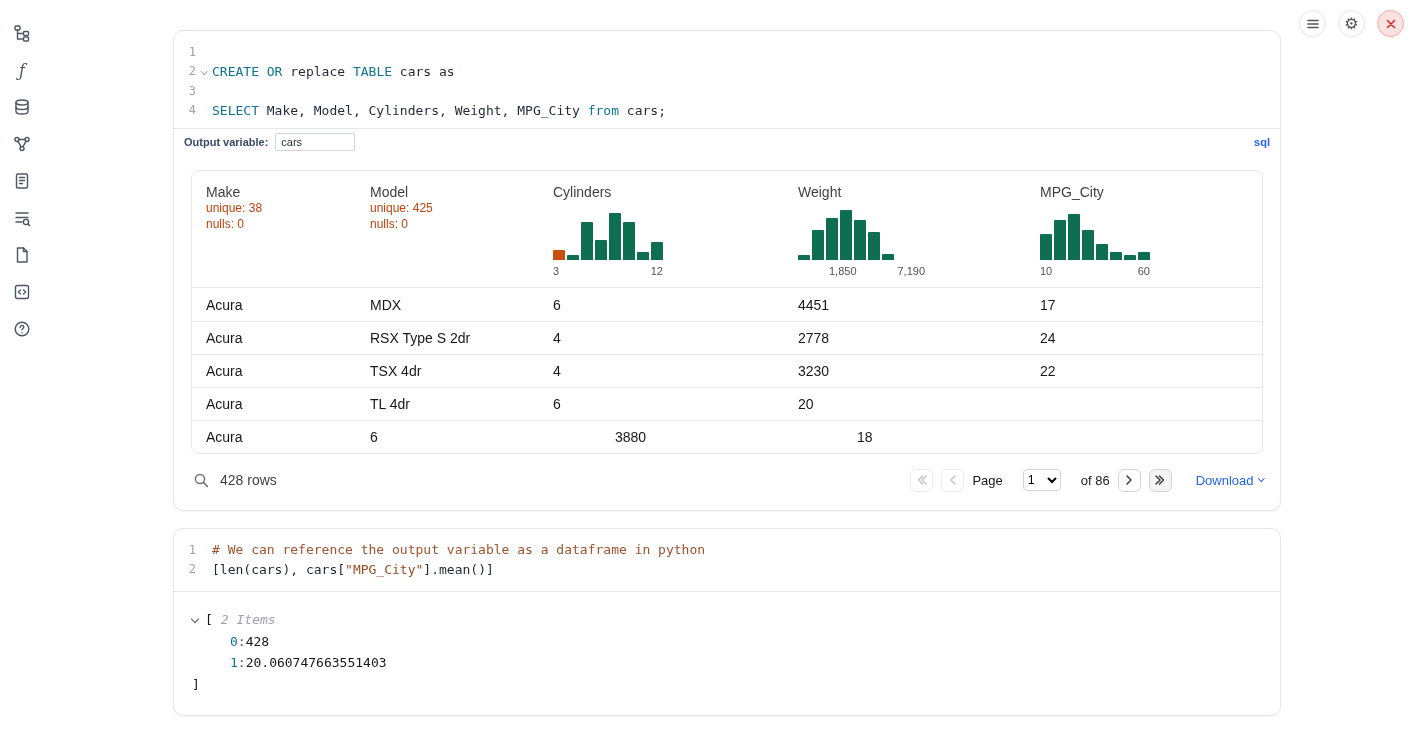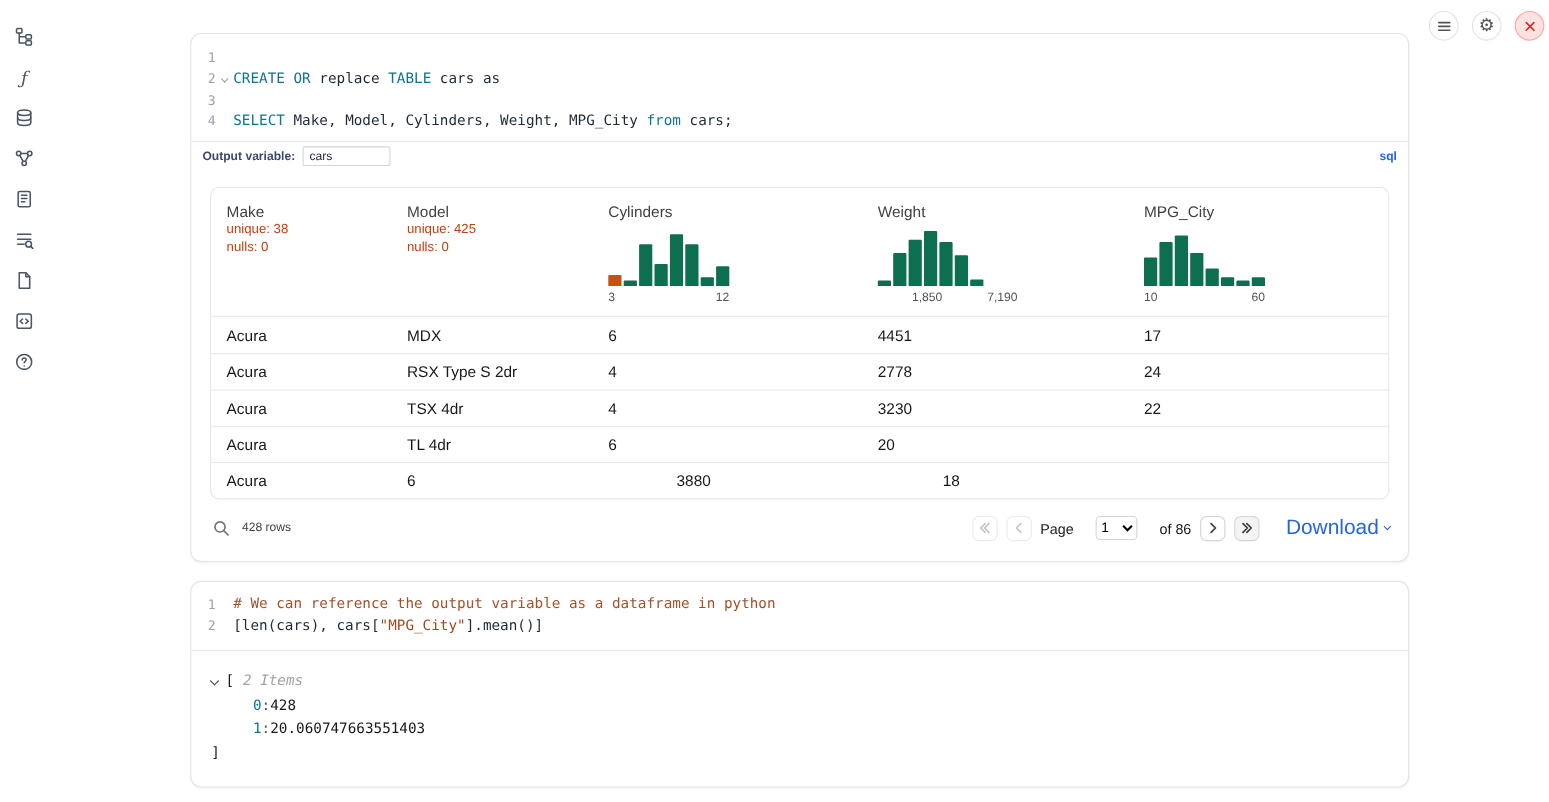--- a/index.html
+++ b/index.html
@@ -62,7 +62,7 @@
   .td{display:flex;align-items:center;padding-left:14px;font-size:14px;color:#18181b;}
   
   .tfoot{display:flex;align-items:center;margin-top:9px;height:34px;}
-  .row-count{font-size:11px;color:#3f3f46;margin-left:10px;}
+  .row-count{font-size:14px;color:#3f3f46;margin-left:10px;}
   .search-btn{display:flex;align-items:center;cursor:pointer;margin-left:2px;}
   .fright{margin-left:auto;display:flex;align-items:center;gap:8px;}
   .pg-btn{width:23px;height:23px;border:1px solid #d4d4d8;border-radius:6px;background:#fff;

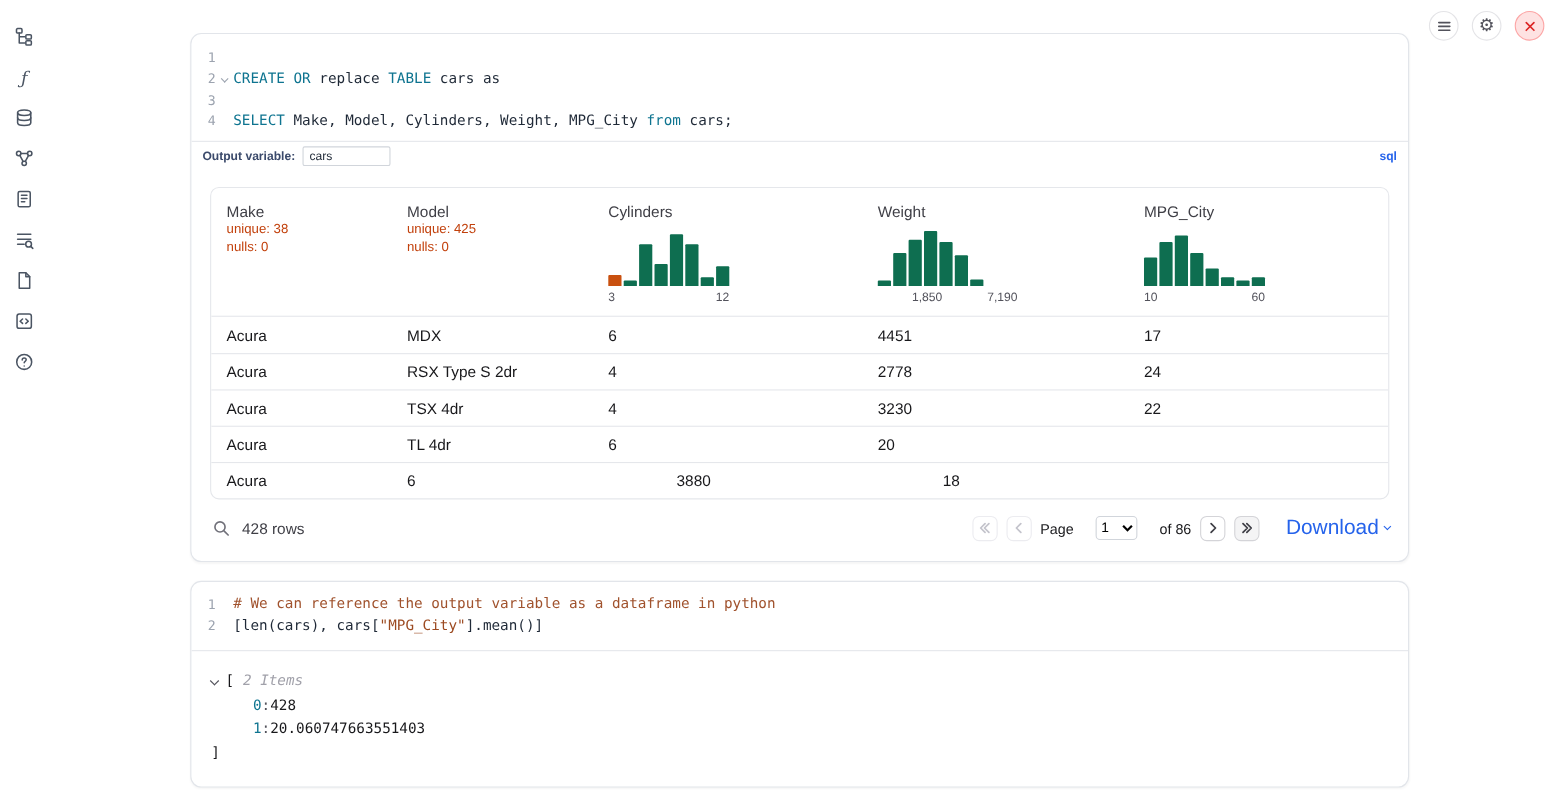--- a/index.html
+++ b/index.html
@@ -73,7 +73,7 @@
   .pg-text{font-size:13px;color:#18181b;}
   .page-group{display:flex;align-items:center;gap:20px;}
   .page-select{height:22px;width:38px;font-size:12.5px;border:1px solid #d1d5db;border-radius:4px;background:#fff;}
-  .download{display:flex;align-items:center;gap:5px;color:var(--blue);font-size:19px;cursor:pointer;margin-left:16px;}
+  .download{display:flex;align-items:center;gap:5px;color:var(--blue);font-size:13px;cursor:pointer;margin-left:16px;}
   .chev{display:inline-block;width:6px;height:6px;border-right:1.6px solid currentColor;
         border-bottom:1.6px solid currentColor;transform:rotate(45deg);}
   .chev.sm{width:4.5px;height:4.5px;border-width:1.2px;}

